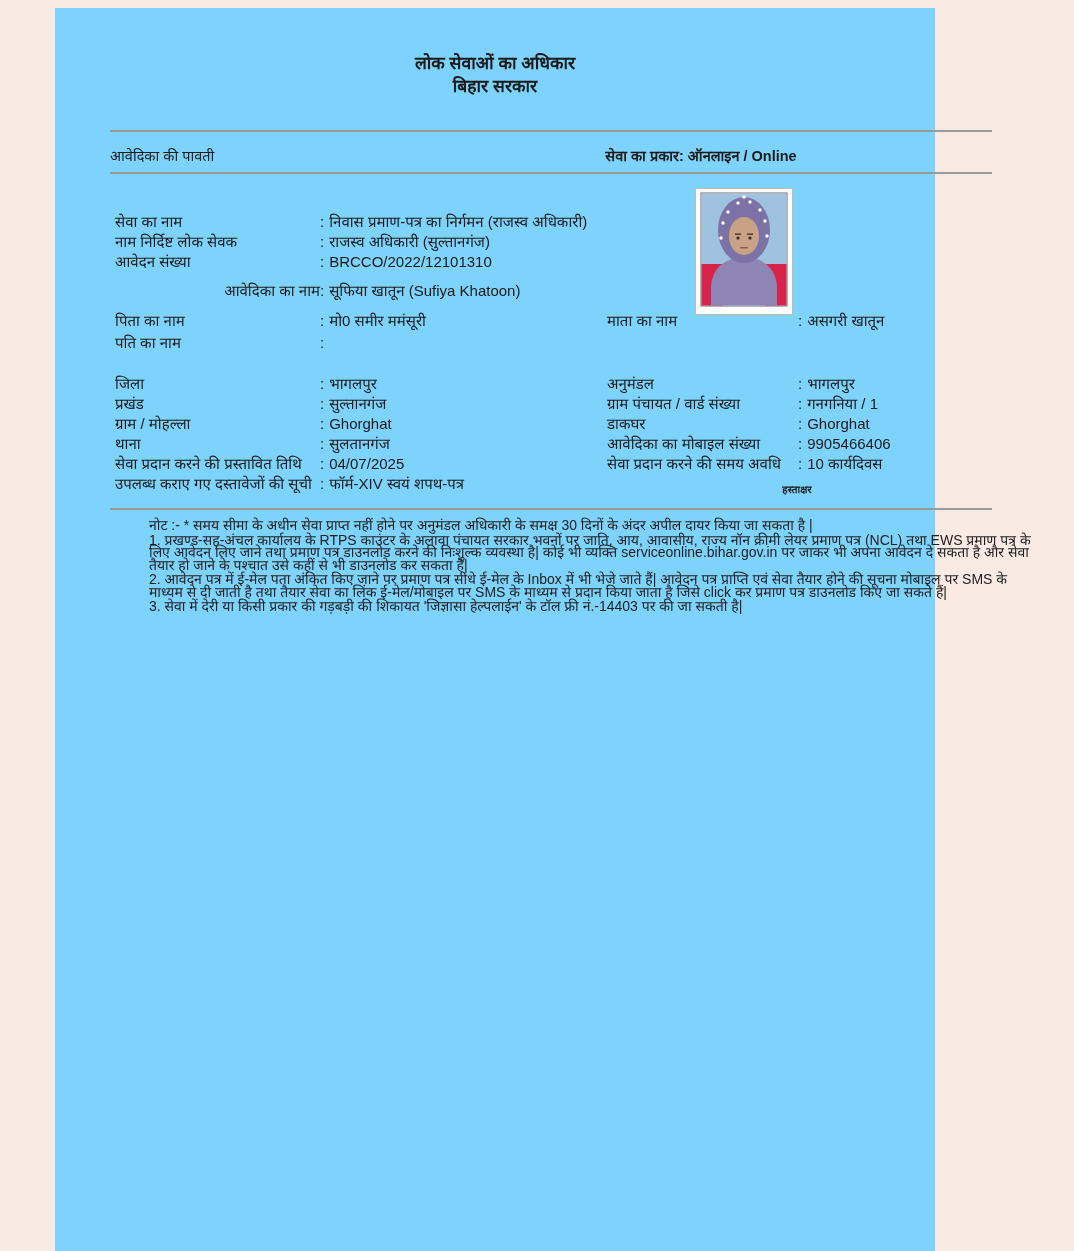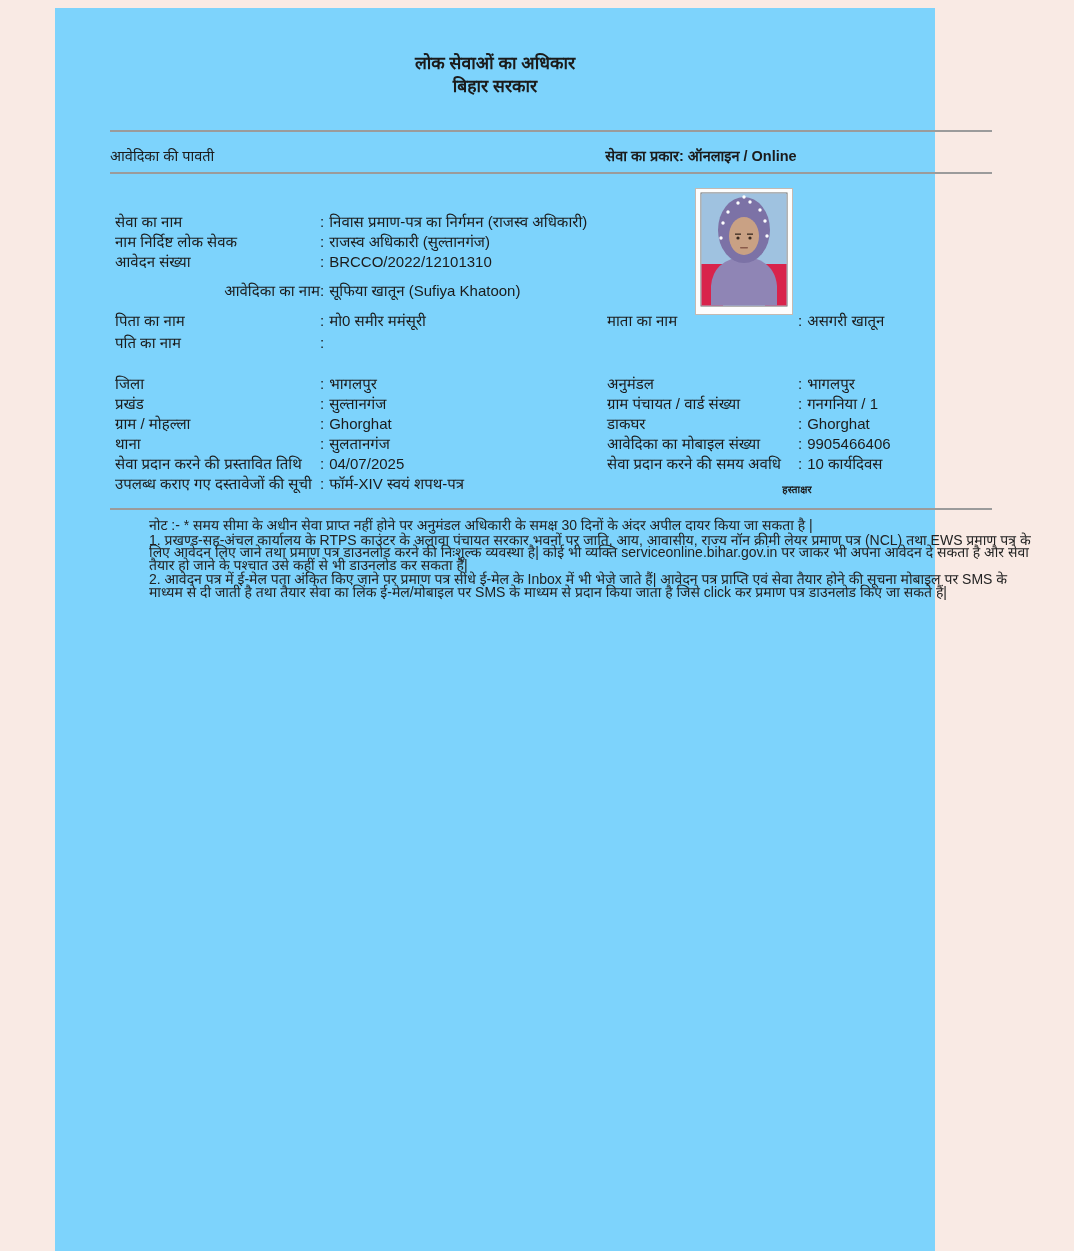--- a/index.html
+++ b/index.html
@@ -253,6 +253,7 @@
     <p>नोट :- * समय सीमा के अधीन सेवा प्राप्त नहीं होने पर अनुमंडल अधिकारी के समक्ष 30 दिनों के अंदर अपील दायर किया जा सकता है |</p>
     <p>1. प्रखण्ड-सह-अंचल कार्यालय के RTPS काउंटर के अलावा पंचायत सरकार भवनों पर जाति, आय, आवासीय, राज्य नॉन क्रीमी लेयर प्रमाण पत्र (NCL) तथा EWS प्रमाण पत्र के लिए आवेदन लिए जाने तथा प्रमाण पत्र डाउनलोड करने की निःशुल्क व्यवस्था है| कोई भी व्यक्ति serviceonline.bihar.gov.in पर जाकर भी अपना आवेदन दे सकता है और सेवा तैयार हो जाने के पश्चात उसे कहीं से भी डाउनलोड कर सकता है|</p>
     <p>2. आवेदन पत्र में ई-मेल पता अंकित किए जाने पर प्रमाण पत्र सीधे ई-मेल के Inbox में भी भेजे जाते हैं| आवेदन पत्र प्राप्ति एवं सेवा तैयार होने की सूचना मोबाइल पर SMS के माध्यम से दी जाती है तथा तैयार सेवा का लिंक ई-मेल/मोबाइल पर SMS के माध्यम से प्रदान किया जाता है जिसे click कर प्रमाण पत्र डाउनलोड किए जा सकते हैं|</p>
+    <p>3. सेवा में देरी या किसी प्रकार की गड़बड़ी की शिकायत 'जिज्ञासा हेल्पलाईन' के टॉल फ्री नं.-14403 पर की जा सकती है|</p>
   </div>
 
 </div>

